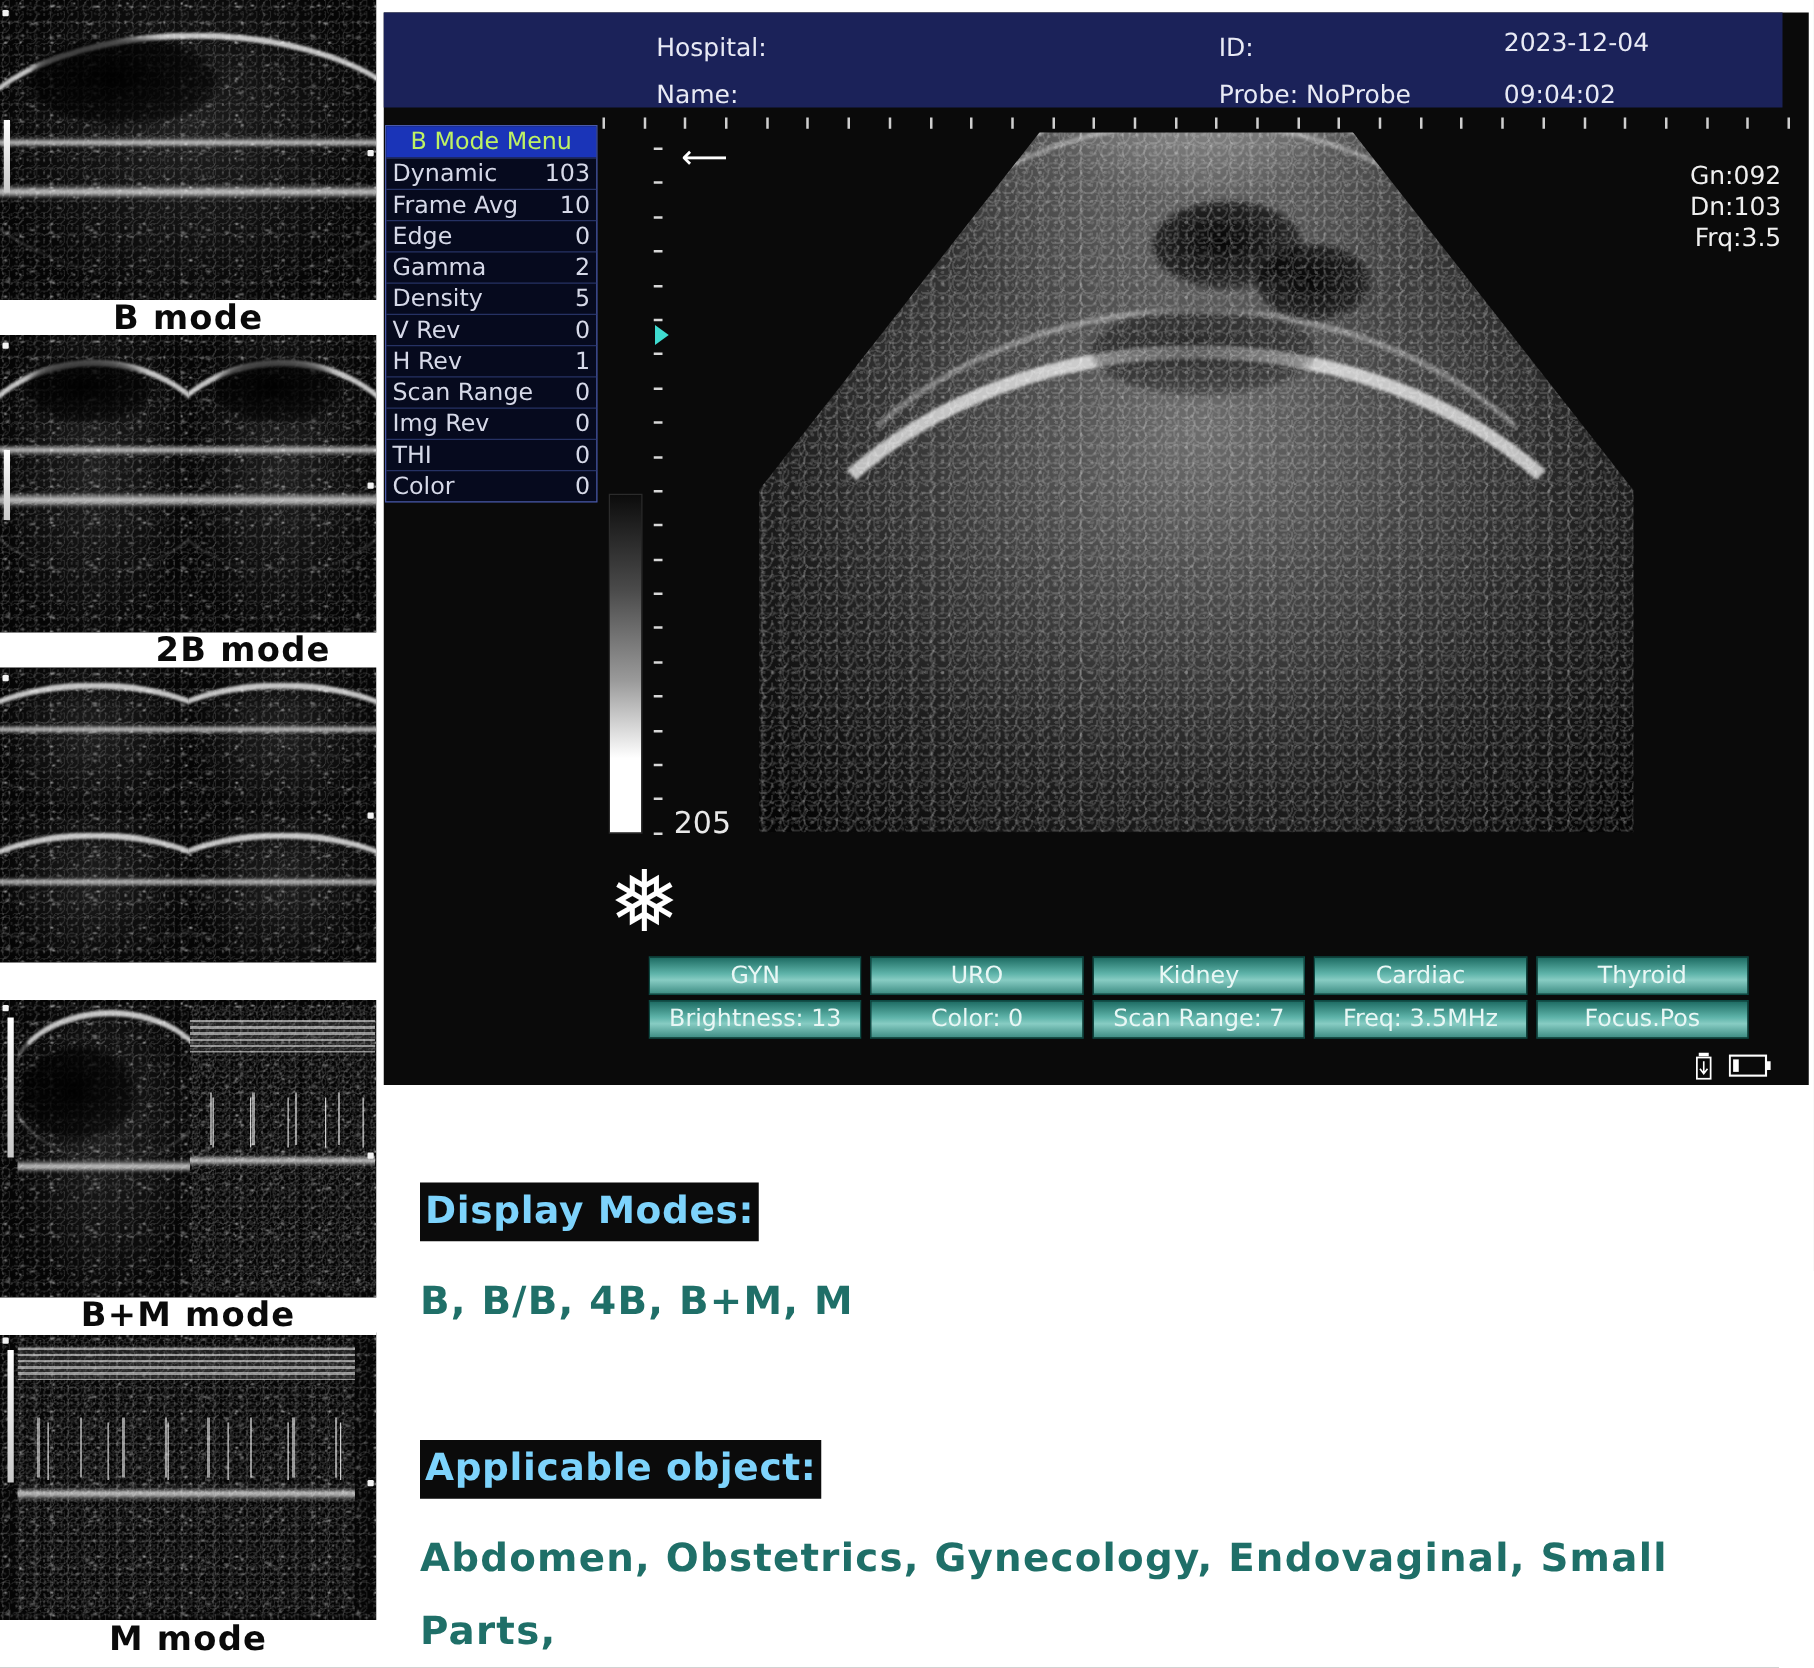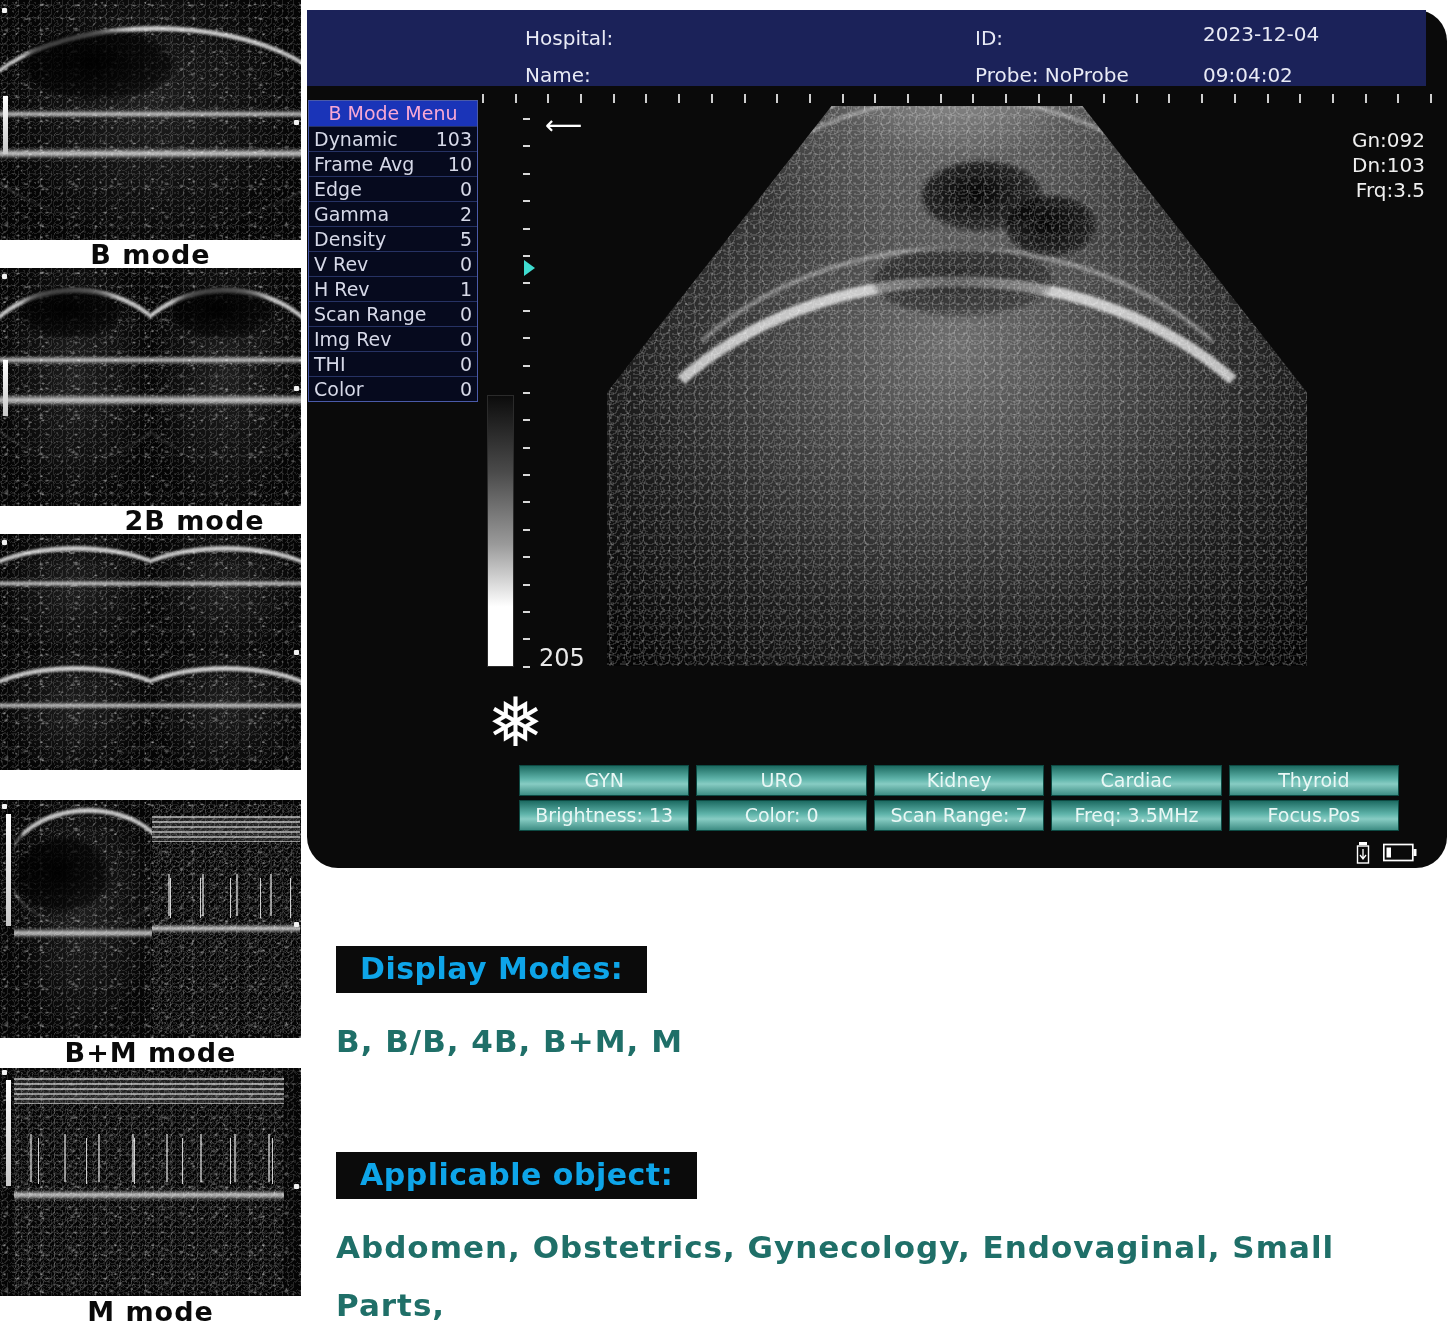--- a/index.html
+++ b/index.html
@@ -87,7 +87,6 @@
   #device {
     position:absolute; left:307px; top:10px; width:1140px; height:858px;
     background:#0a0a0a;
-    border-radius:31px;
   }
   .dev-header {
     position:absolute; left:0; top:0; width:1119px; height:76px;

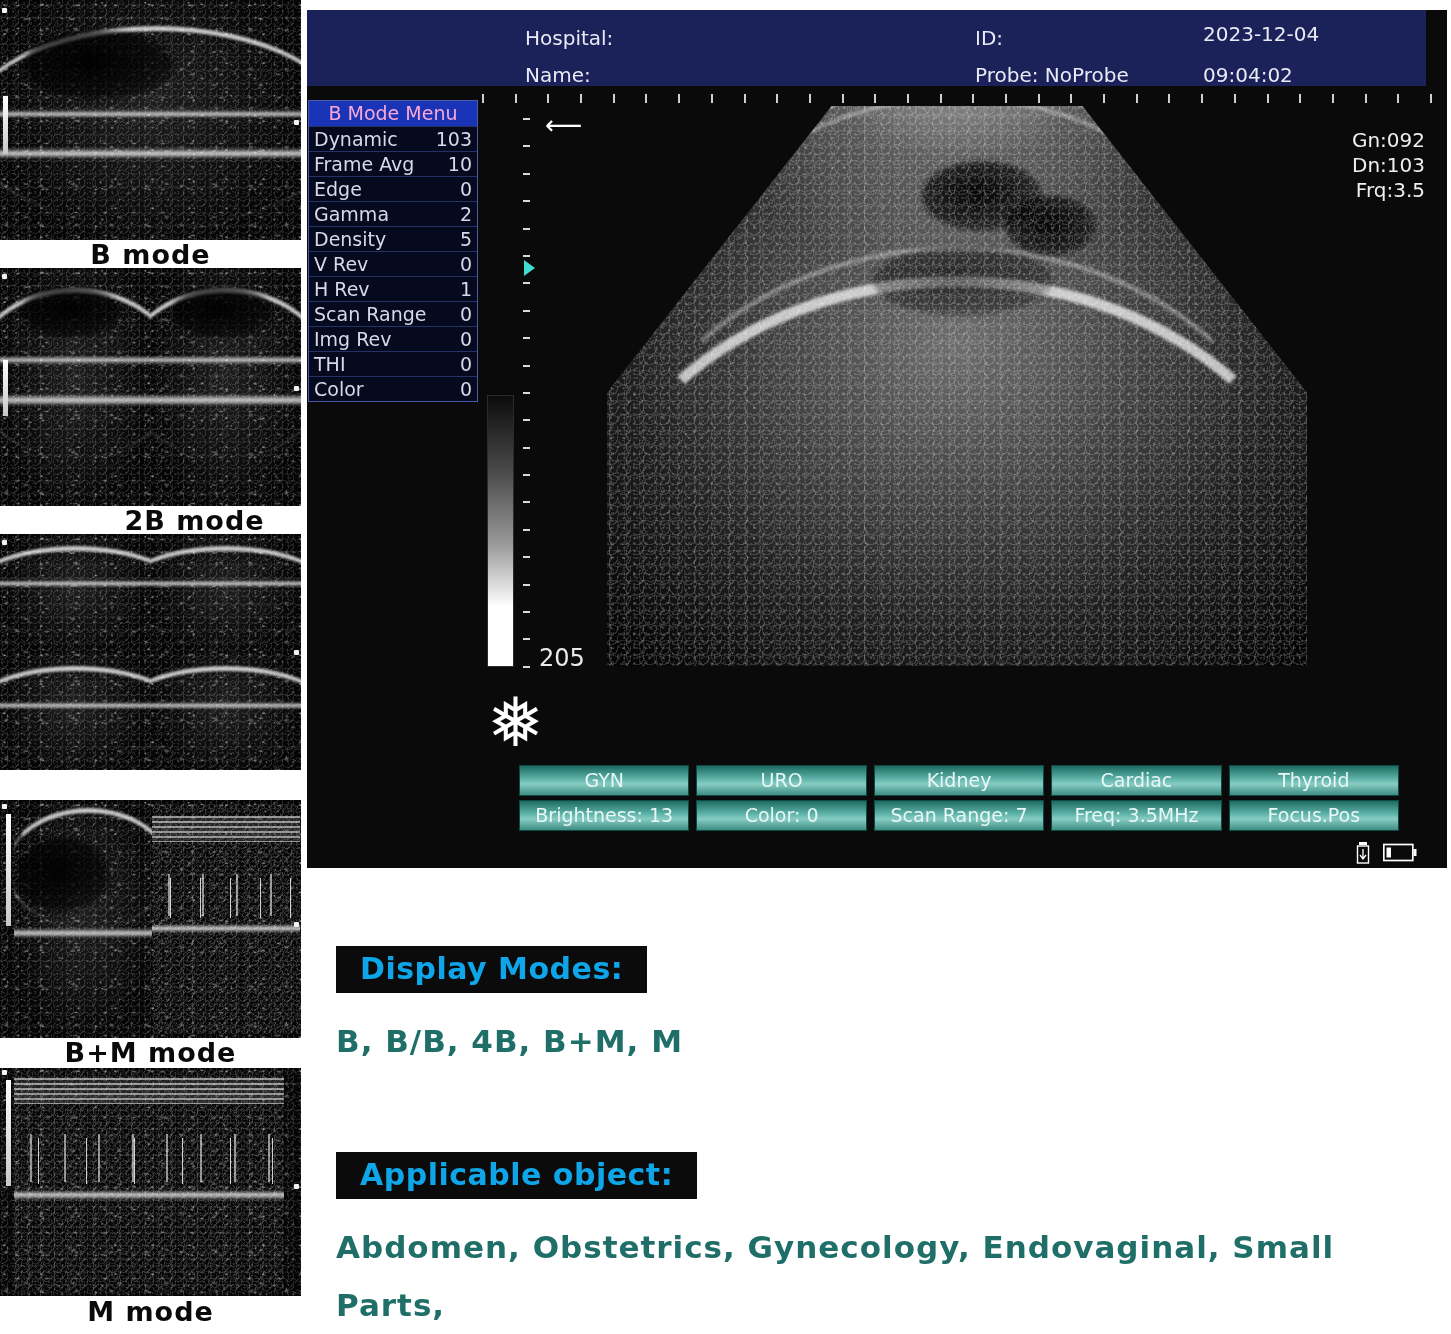--- a/index.html
+++ b/index.html
@@ -105,7 +105,7 @@
     border:1px solid #4a5aa8; background:#060a1e;
   }
   #bmenu .bm-title {
-    background:#1a34b8; color:#f9a8d4; text-align:center; font-size:19px; padding:1px 0 2px;
+    background:#1a34b8; color:#bef264; text-align:center; font-size:19px; padding:1px 0 2px;
     font-family:"DejaVu Sans", sans-serif;
   }
   #bmenu .bm-row {

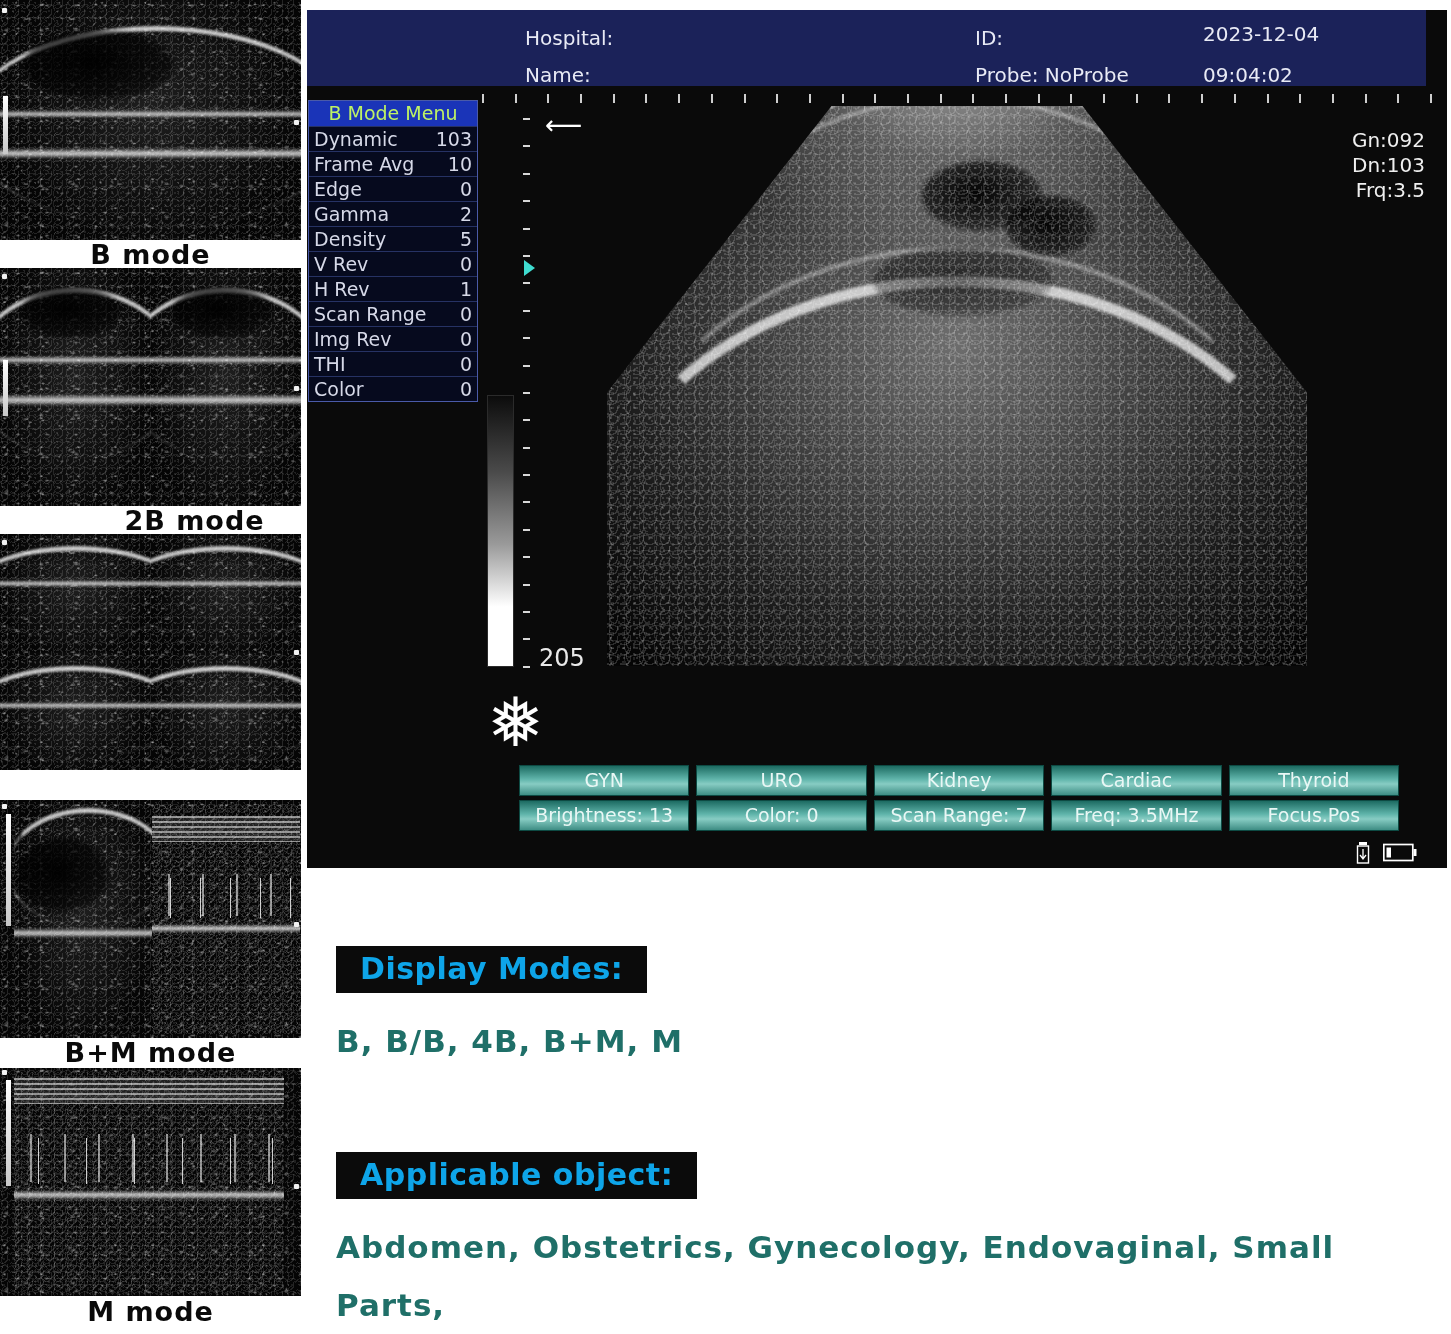--- a/index.html
+++ b/index.html
@@ -192,8 +192,8 @@
   
   .info-panel { position:absolute; left:336px; top:946px; width:1100px; }
   .info-head {
-    display:inline-block; background:#0b0b0b; color:#0ea5e9; font-size:30px; font-weight:bold;
-    padding:5px 24px 7px; letter-spacing:.5px; font-family:"DejaVu Sans", sans-serif;
+    display:inline-block; background:#0b0b0b; color:#7dd3fc; font-size:30px; font-weight:bold;
+    padding:5px 4px 7px; letter-spacing:.5px; font-family:"DejaVu Sans", sans-serif;
   }
   .info-body {
     color:#1f6f68; font-size:31px; font-weight:bold; letter-spacing:1px;

